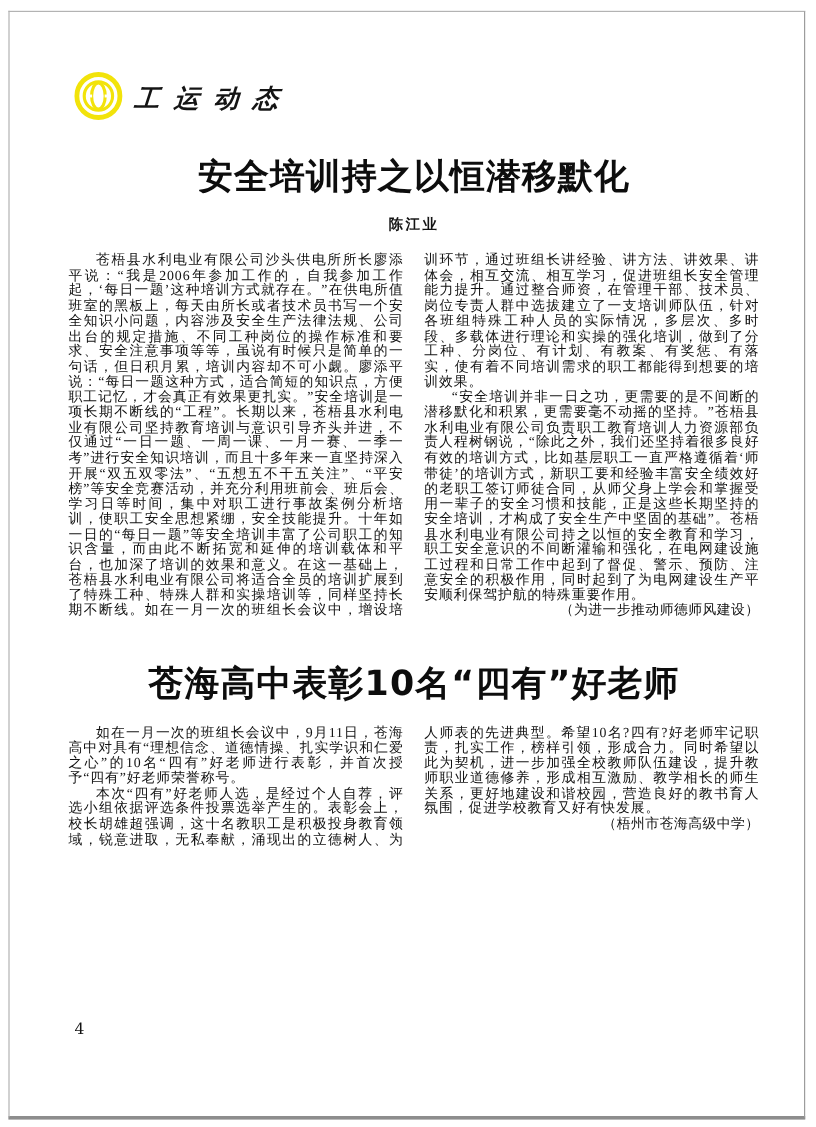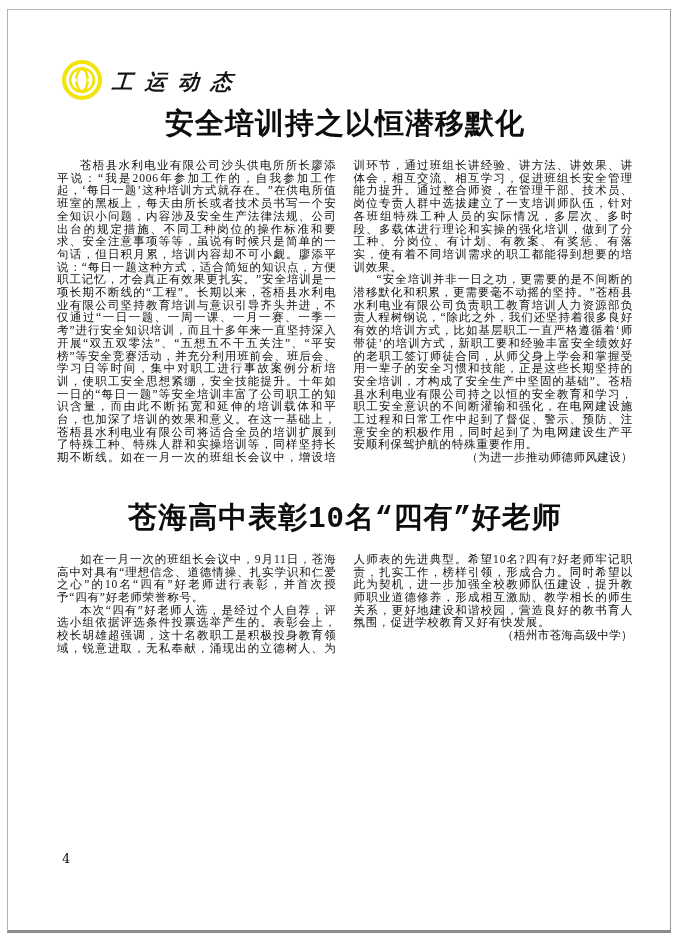--- a/index.html
+++ b/index.html
@@ -19,7 +19,7 @@
   
   .article-title{margin:0;text-align:center;font-family:"DejaVu Sans","Liberation Sans",sans-serif;
                  font-weight:900;color:#0d0d0d;letter-spacing:1px;}
-  .t1{font-size:29px;text-align:center;}
+  .t1{font-size:29px;margin-top:24px;text-align:center;}
   .t2{font-size:29px;margin-top:34px;font-family:Liberation Mono, monospace;}
   .author{text-align:center;font-size:12px;font-weight:bold;margin-top:11px;
           letter-spacing:2px;color:#141414;}

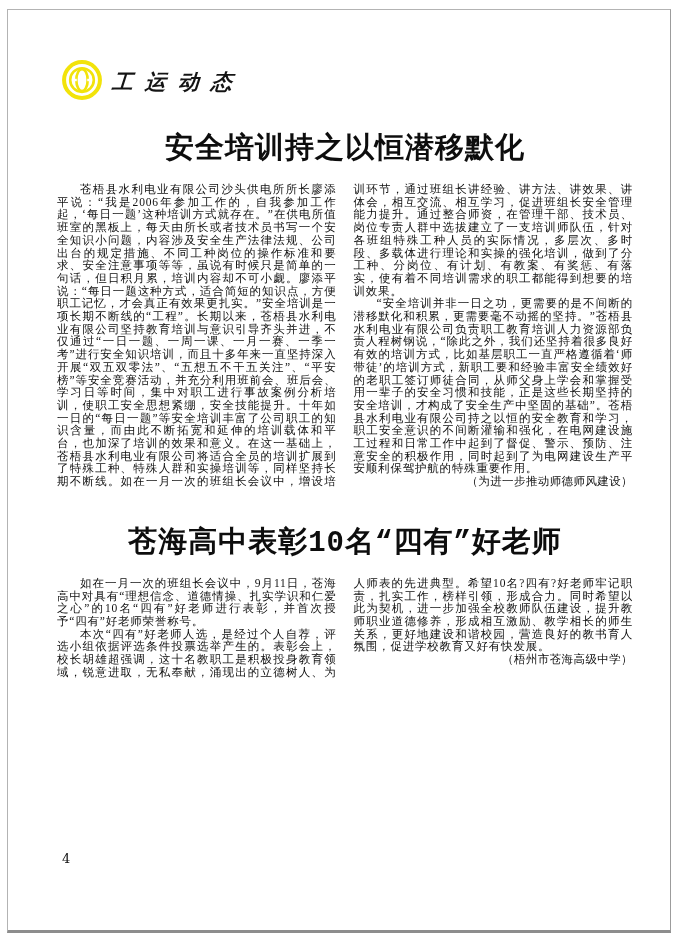--- a/index.html
+++ b/index.html
@@ -52,6 +52,7 @@
 
     <article>
       <h1 class="article-title t1">安全培训持之以恒潜移默化</h1>
+      <div class="author">陈江业</div>
       <div class="article-body">
         <p>苍梧县水利电业有限公司沙头供电所所长廖添平说：“我是2006年参加工作的，自我参加工作起，‘每日一题’这种培训方式就存在。”在供电所值班室的黑板上，每天由所长或者技术员书写一个安全知识小问题，内容涉及安全生产法律法规、公司出台的规定措施、不同工种岗位的操作标准和要求、安全注意事项等等，虽说有时候只是简单的一句话，但日积月累，培训内容却不可小觑。廖添平说：“每日一题这种方式，适合简短的知识点，方便职工记忆，才会真正有效果更扎实。”安全培训是一项长期不断线的“工程”。长期以来，苍梧县水利电业有限公司坚持教育培训与意识引导齐头并进，不仅通过“一日一题、一周一课、一月一赛、一季一考”进行安全知识培训，而且十多年来一直坚持深入开展“双五双零法”、“五想五不干五关注”、“平安榜”等安全竞赛活动，并充分利用班前会、班后会、学习日等时间，集中对职工进行事故案例分析培训，使职工安全思想紧绷，安全技能提升。十年如一日的“每日一题”等安全培训丰富了公司职工的知识含量，而由此不断拓宽和延伸的培训载体和平台，也加深了培训的效果和意义。在这一基础上，苍梧县水利电业有限公司将适合全员的培训扩展到了特殊工种、特殊人群和实操培训等，同样坚持长期不断线。如在一月一次的班组长会议中，增设培训环节，通过班组长讲经验、讲方法、讲效果、讲体会，相互交流、相互学习，促进班组长安全管理能力提升。通过整合师资，在管理干部、技术员、岗位专责人群中选拔建立了一支培训师队伍，针对各班组特殊工种人员的实际情况，多层次、多时段、多载体进行理论和实操的强化培训，做到了分工种、分岗位、有计划、有教案、有奖惩、有落实，使有着不同培训需求的职工都能得到想要的培训效果。</p>
         <p><span>“安全培训并非一日之功，更需要的是不间断的潜移默化和积累，更需要毫不动摇的坚持。”苍梧县水利电业有限公司负责职工教育培训人力资源部负责人程树钢说，“除此之外，我们还坚持着很多良好有效的培训方式，比如基层职工一直严格遵循着‘师带徒’的培训方式，新职工要和经验丰富安全绩效好的老职工签订师徒合同，从师父身上学会和掌握受用一辈子的安全习惯和技能，正是这些长期坚持的安全培训，才构成了安全生产中坚固的基础”。苍梧县水利电业有限公司持之以恒的安全教育和学习，职工安全意识的不间断灌输和强化，在电网建设施工过程和日常工作中起到了督促、警示、预防、注意安全的积极作用，同时起到了为电网建设生产平安顺利保驾护航的特殊重要作用。</span><span class="attribution">（为进一步推动师德师风建设）</span></p>

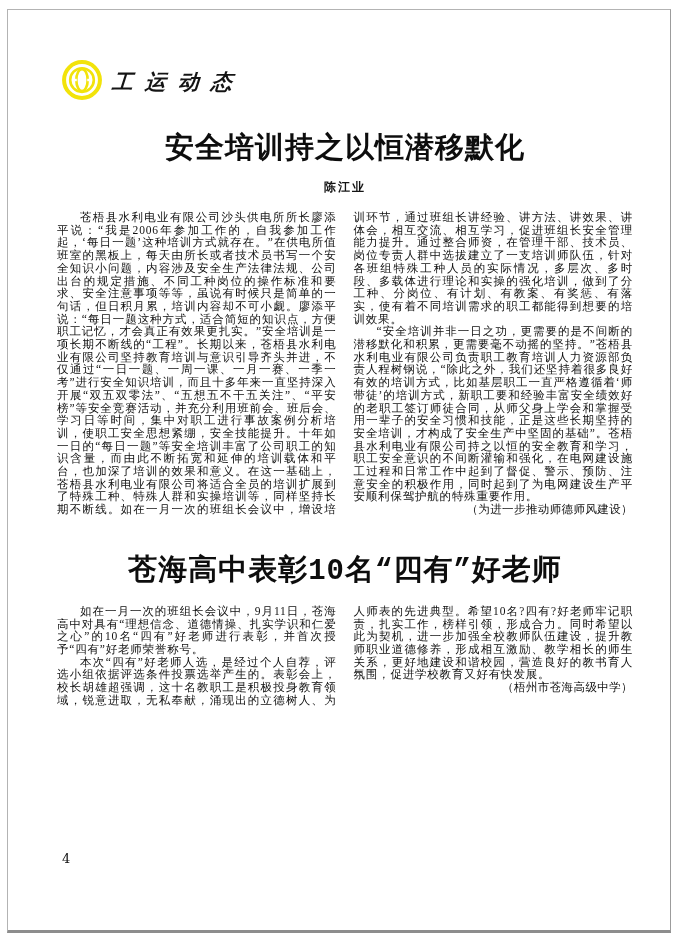--- a/index.html
+++ b/index.html
@@ -20,7 +20,7 @@
   .article-title{margin:0;text-align:center;font-family:"DejaVu Sans","Liberation Sans",sans-serif;
                  font-weight:900;color:#0d0d0d;letter-spacing:1px;}
   .t1{font-size:29px;margin-top:24px;text-align:center;}
-  .t2{font-size:29px;margin-top:34px;font-family:Liberation Mono, monospace;}
+  .t2{font-size:29px;margin-top:34px;}
   .author{text-align:center;font-size:12px;font-weight:bold;margin-top:11px;
           letter-spacing:2px;color:#141414;}
   .article-body{margin-top:15px;column-count:2;column-gap:17px;

